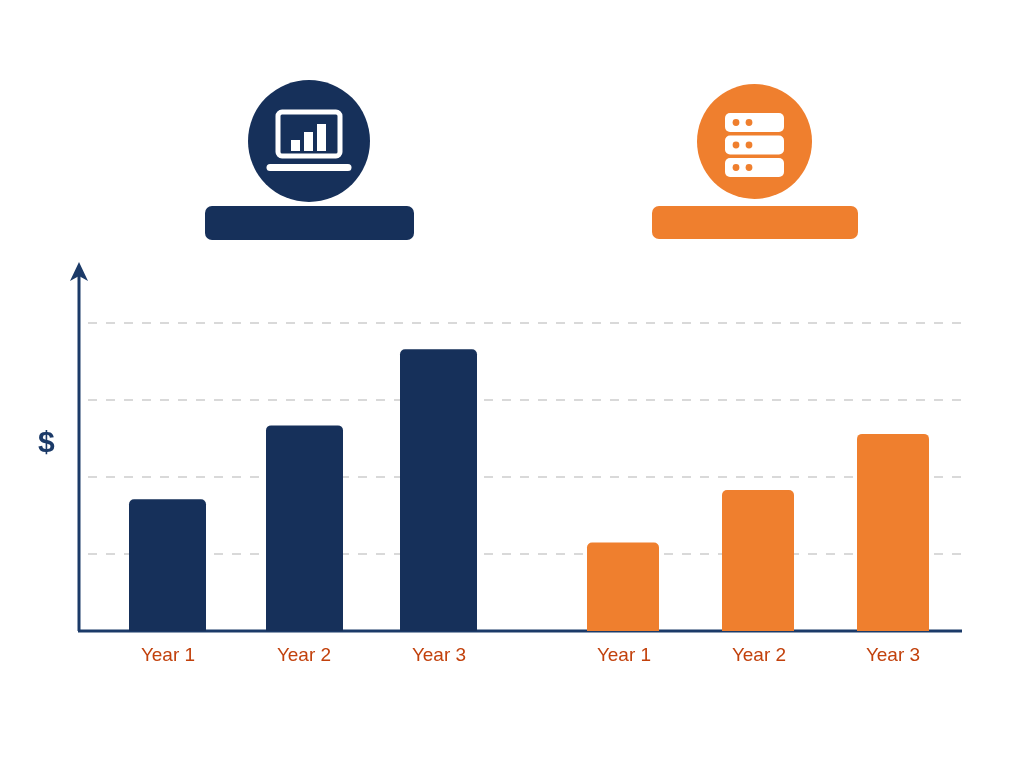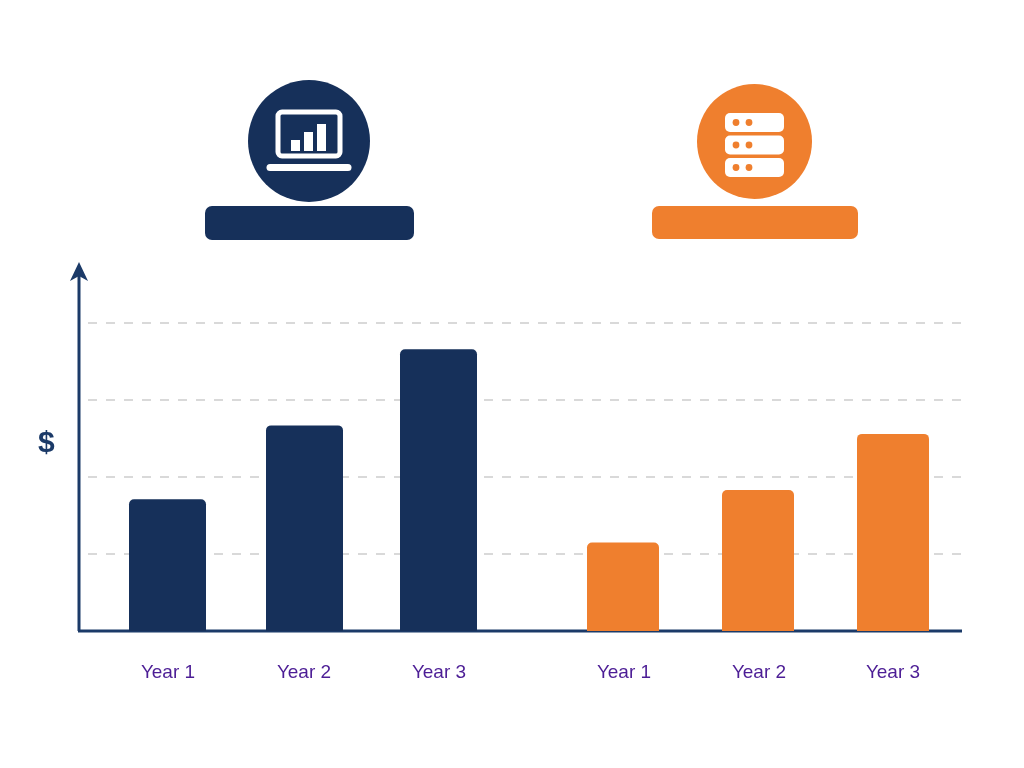--- a/index.html
+++ b/index.html
@@ -92,13 +92,12 @@
   .tick-label {
     position: absolute;
     font-size: 19px;
-    color: #4c1d95;
+    color: #c2410c;
     font-weight: 500;
     text-align: left;
     white-space: nowrap;
     transform: translateX(-50%);
     top: 644px;
-    margin-top: 17px;
   }
 </style>
 </head>

